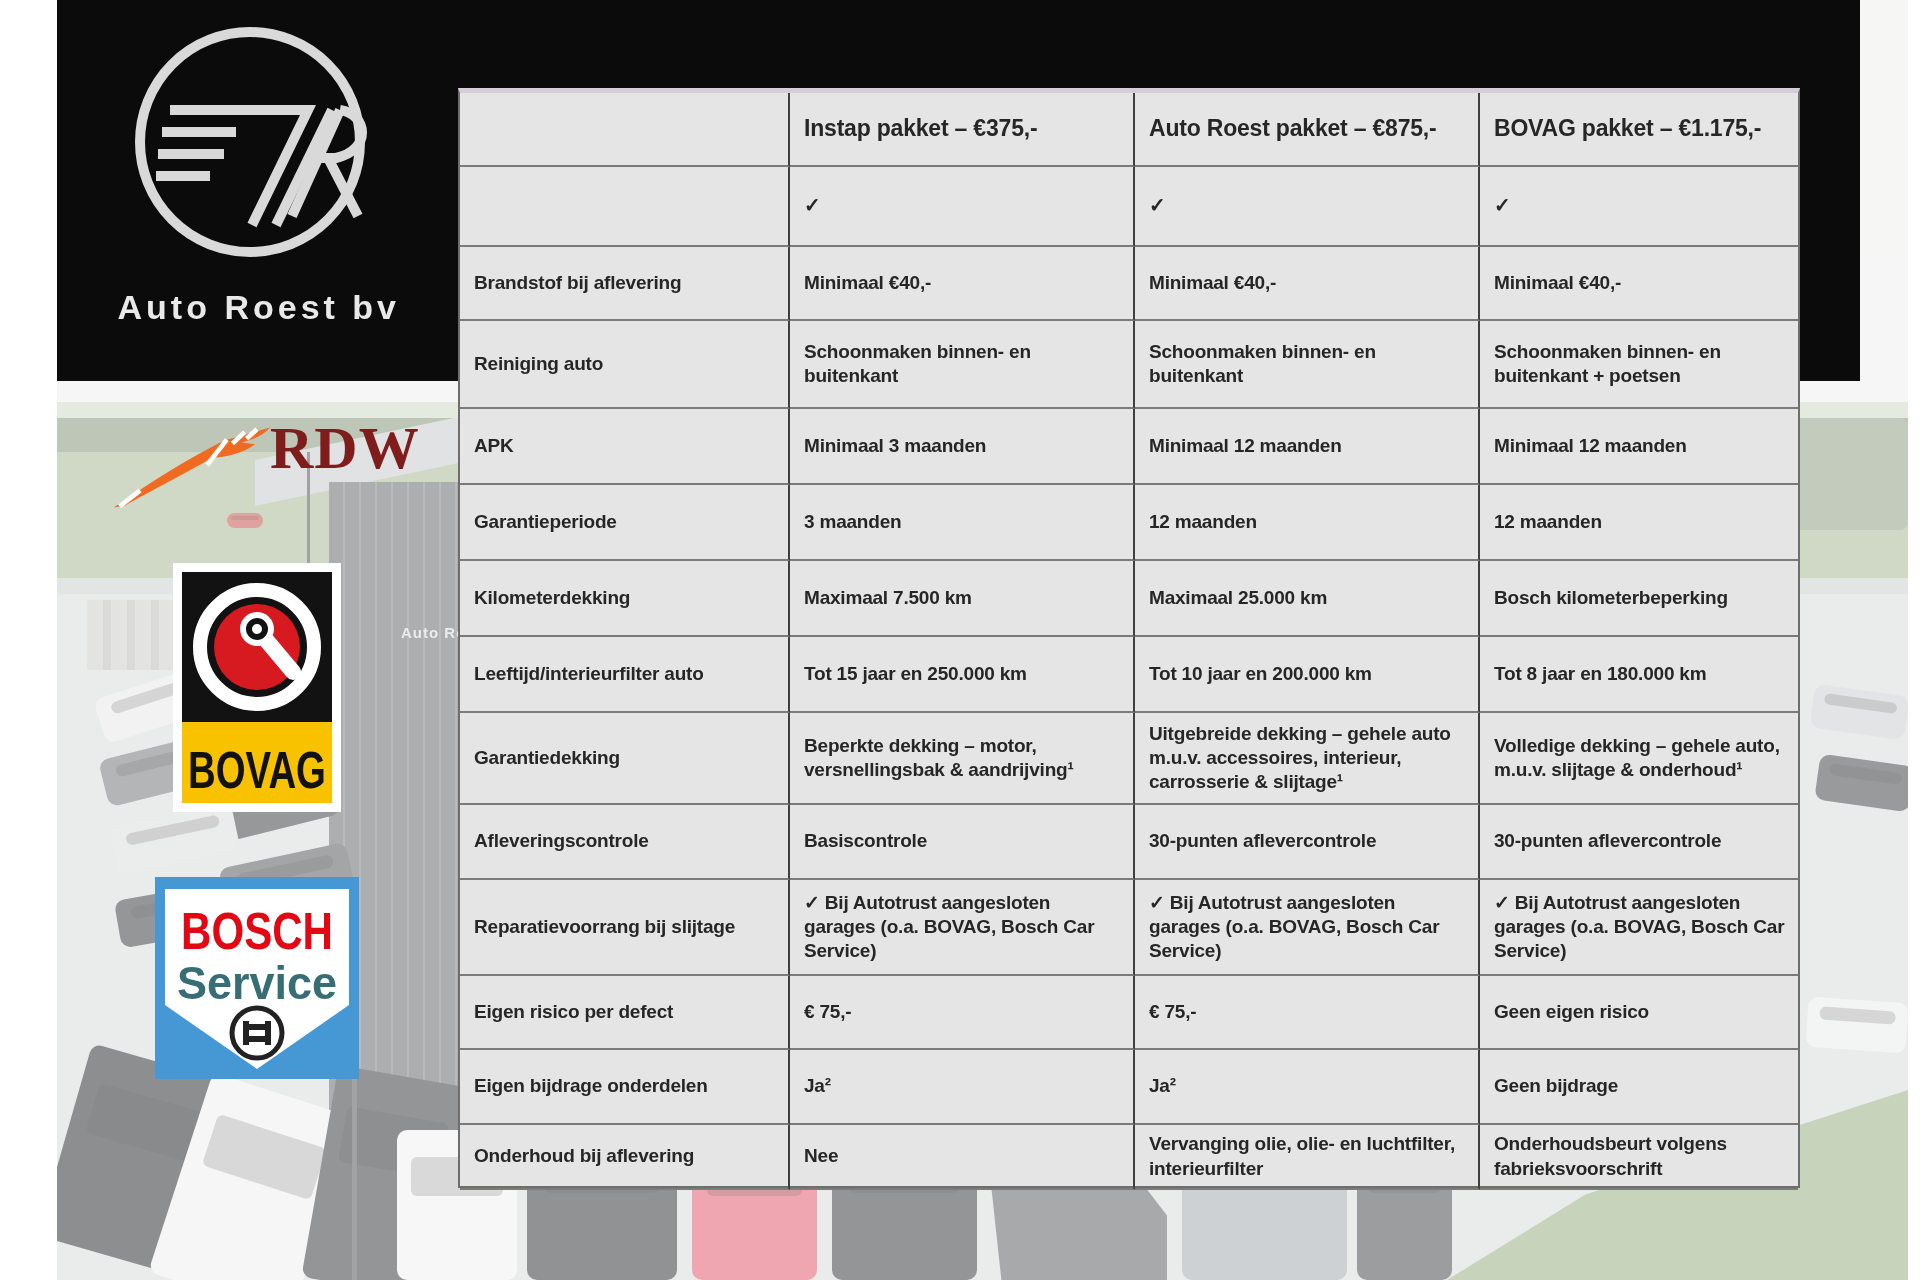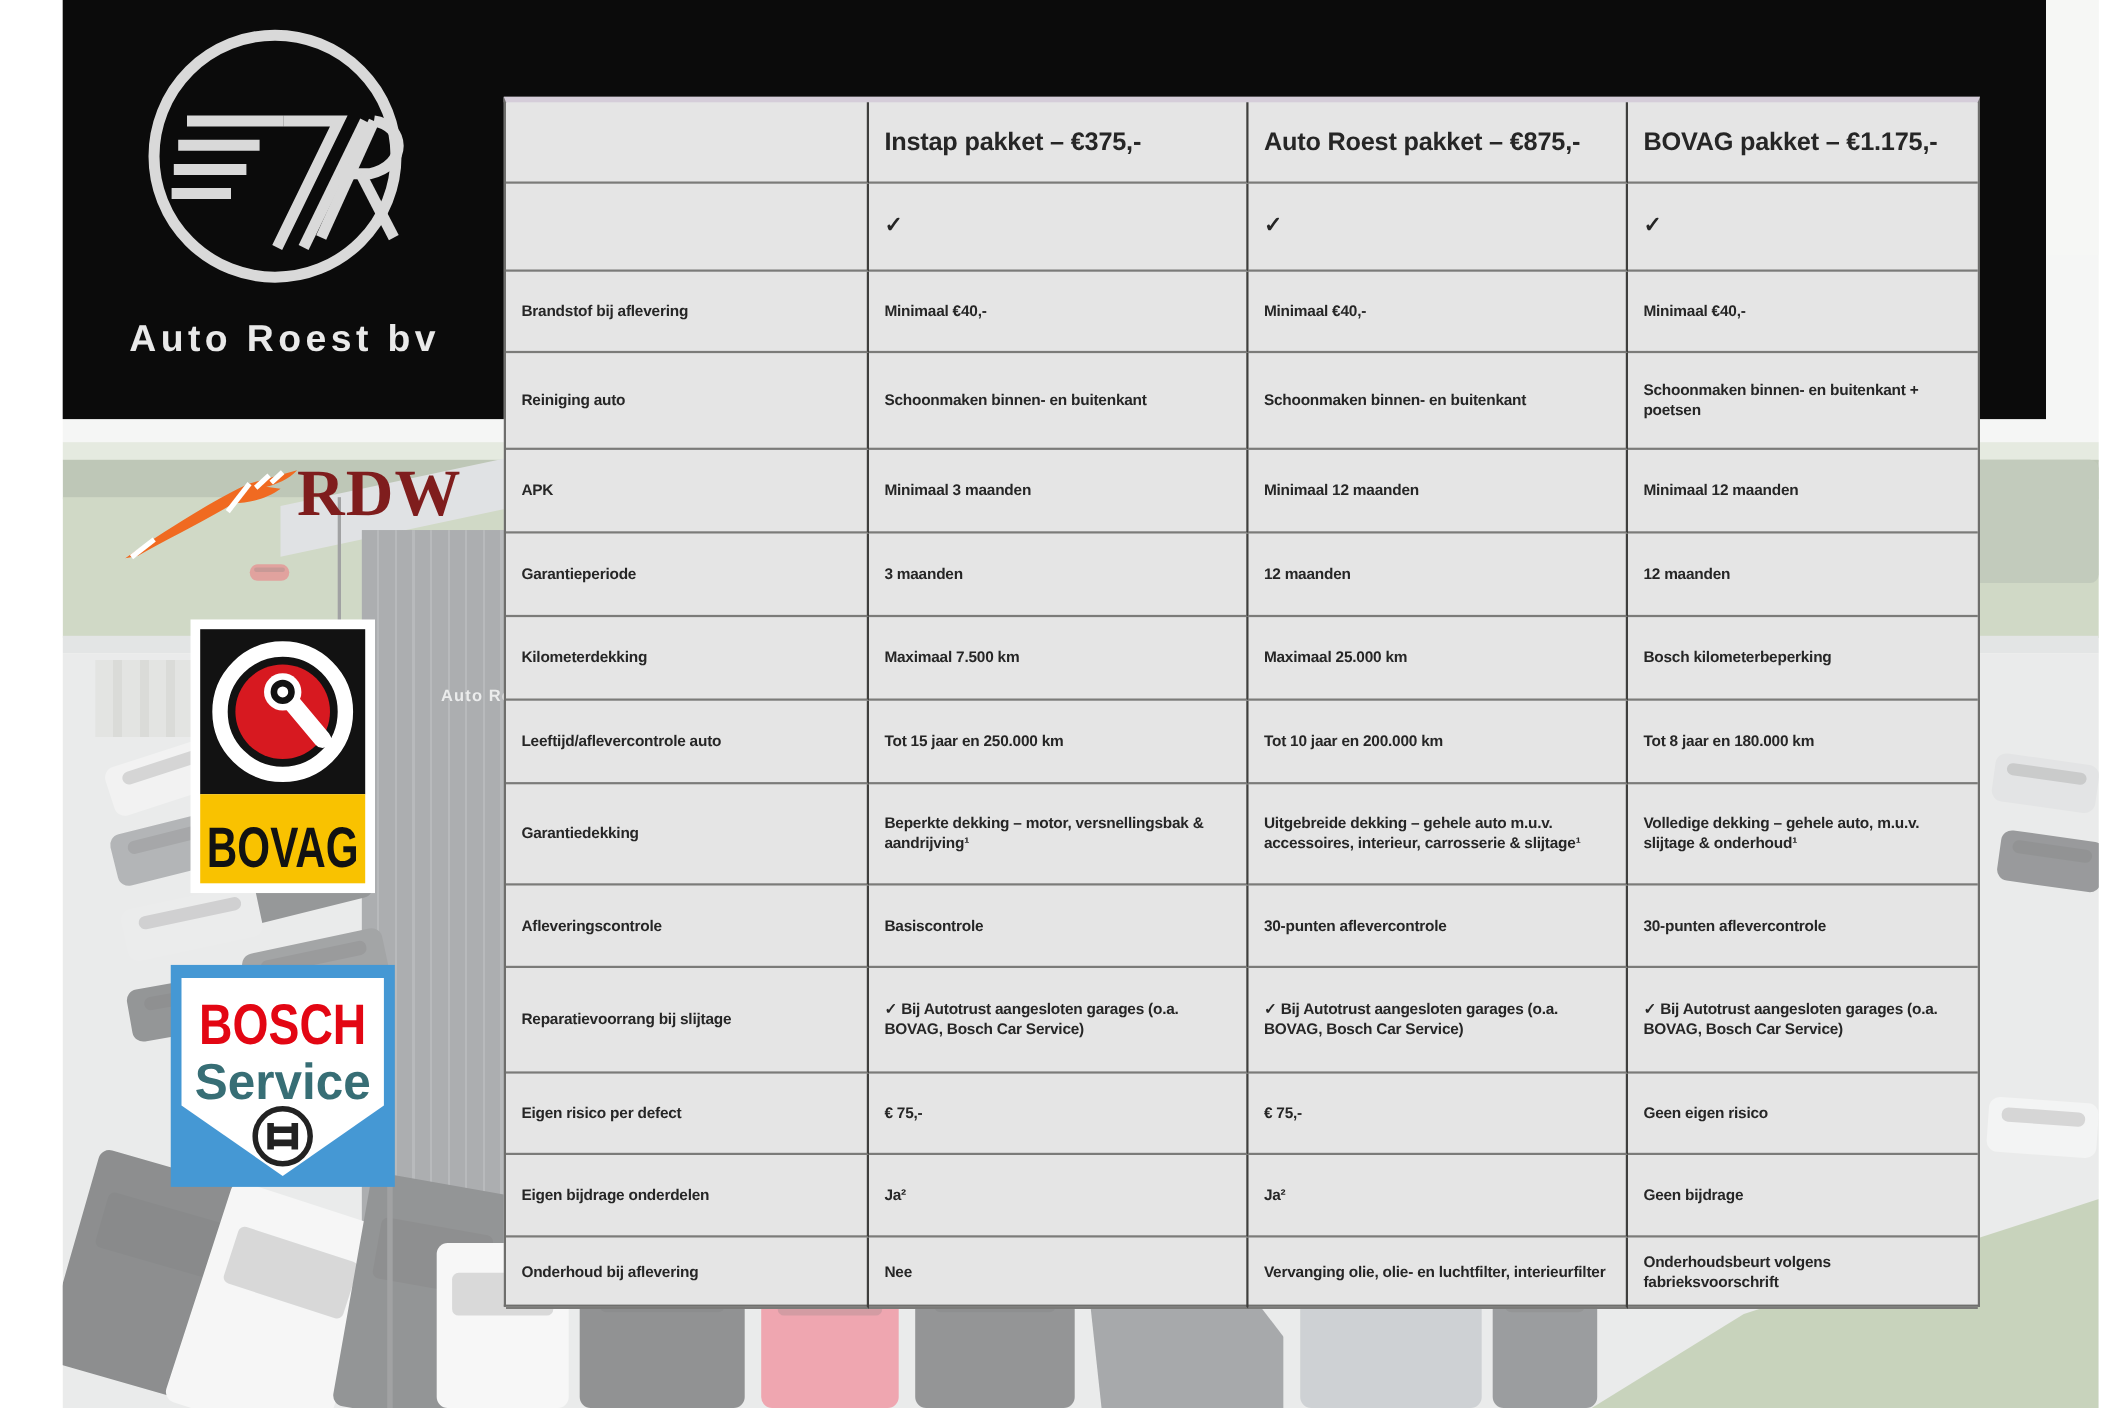--- a/index.html
+++ b/index.html
@@ -54,7 +54,7 @@
       grid-template-rows:74px 80px 74px 88px 76px 76px 76px 76px 92px 75px 96px 74px 75px 65px;}
   .cell{display:flex;align-items:center;box-sizing:border-box;
       border-bottom:2px solid #7b7b79;border-right:2px solid #3f3f3d;
-      padding:4px 12px 4px 14px;color:#262626;font-weight:700;font-size:14px;
+      padding:4px 12px 4px 14px;color:#262626;font-weight:700;font-size:19px;
       line-height:1.28;letter-spacing:-0.2px;}
   .cell:nth-child(4n){border-right:none;}
   .cell.hdr{font-size:23px;}

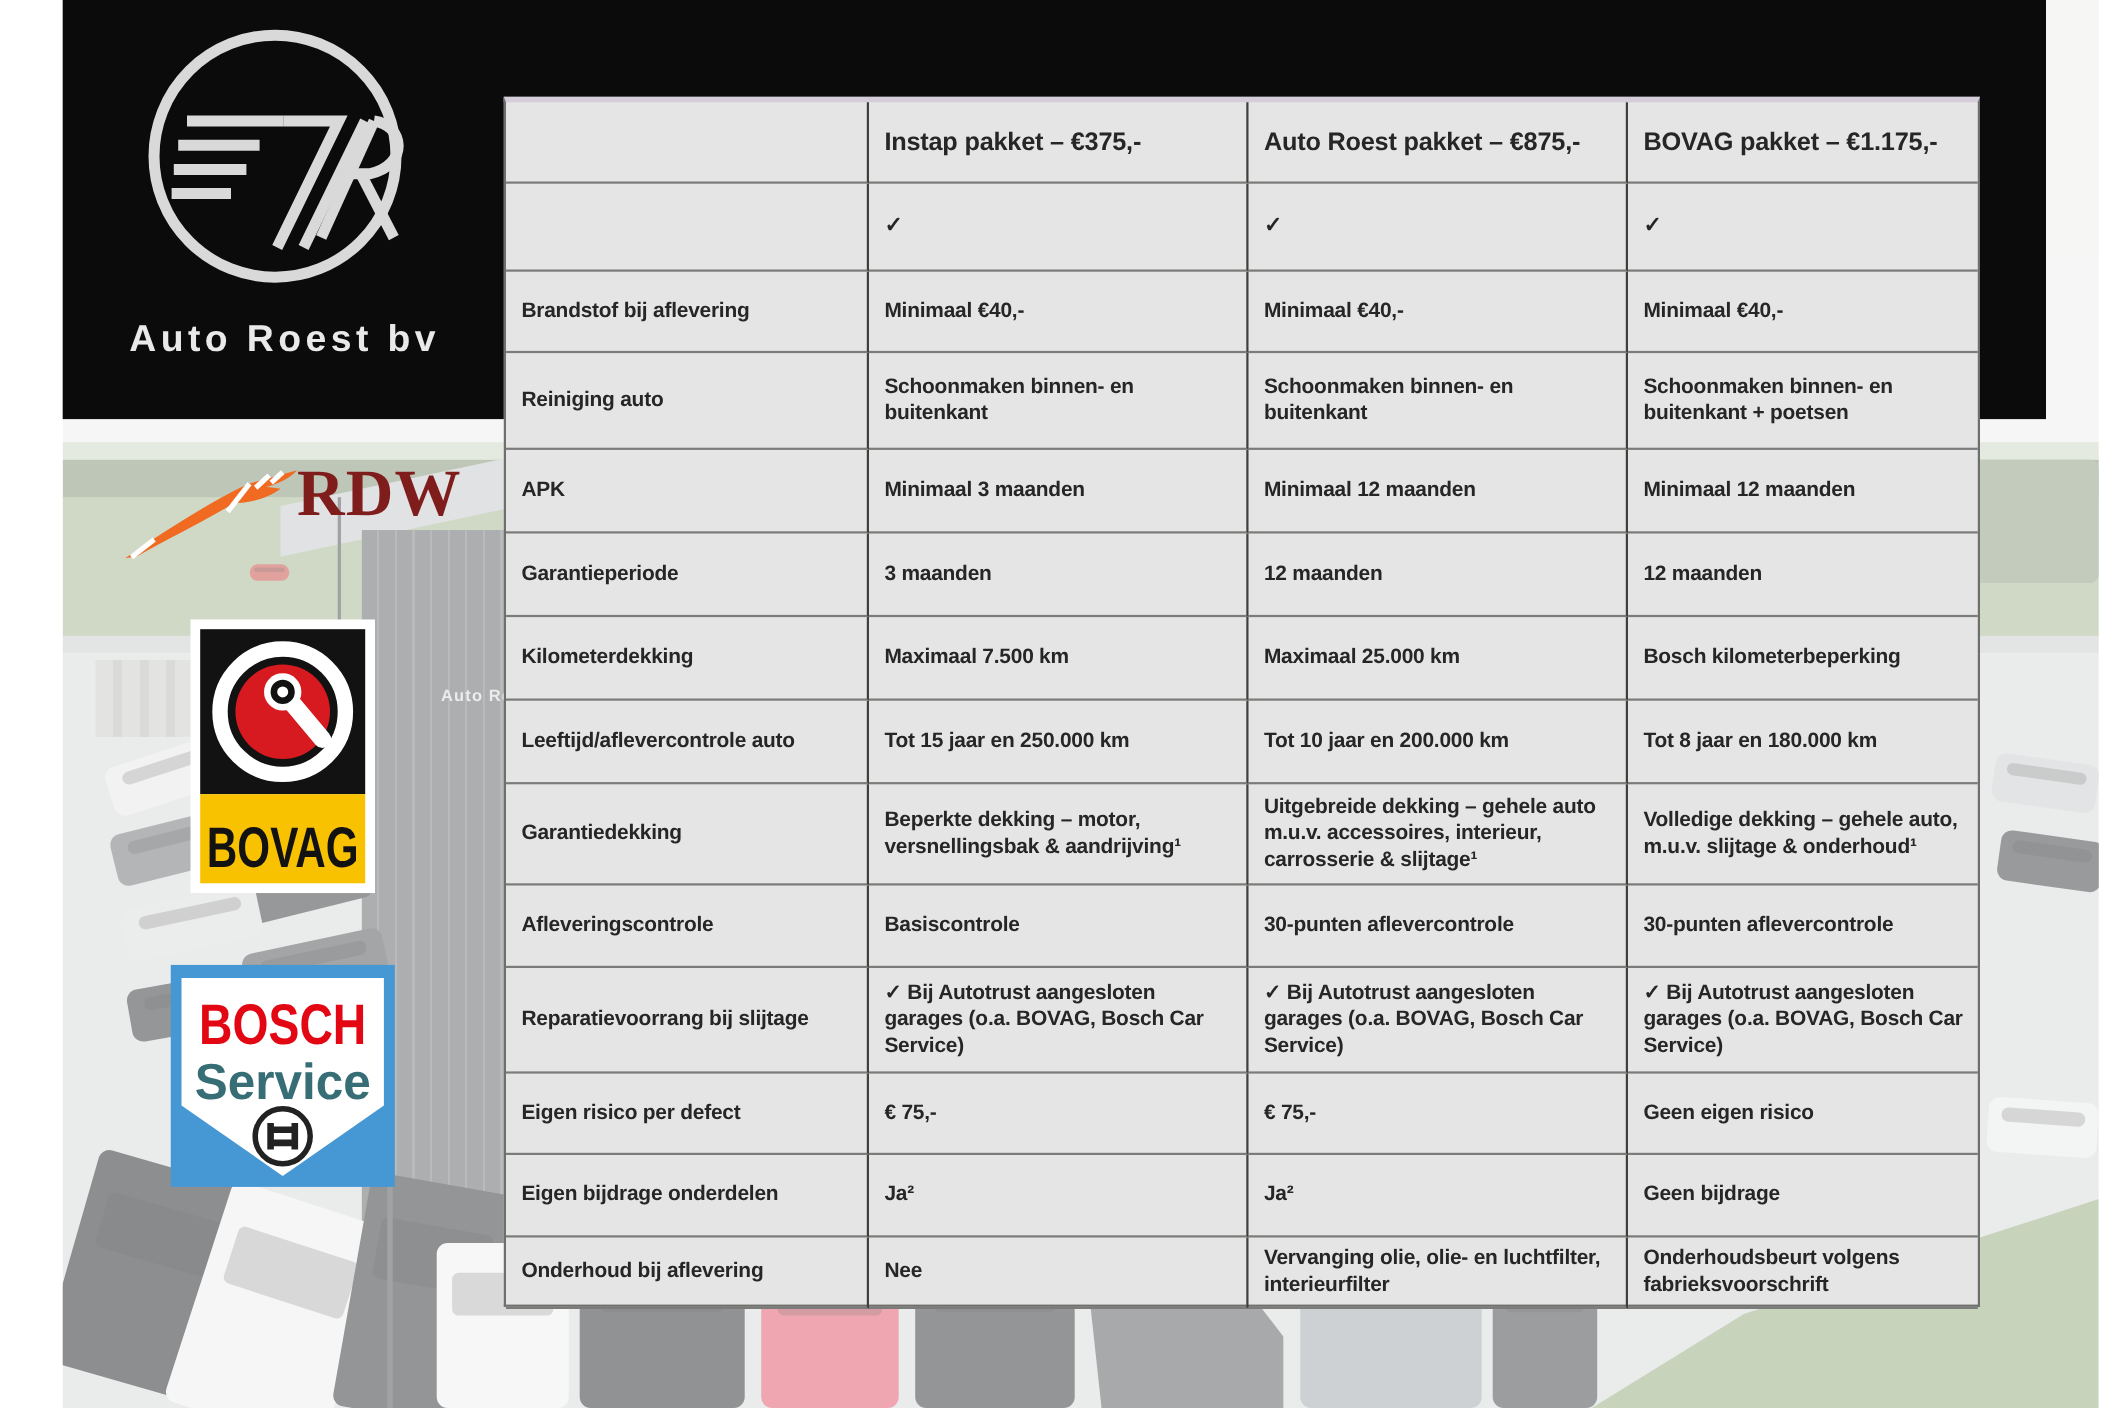--- a/index.html
+++ b/index.html
@@ -213,7 +213,7 @@
   <div class="cell">Maximaal 25.000 km</div>
   <div class="cell">Bosch kilometerbeperking</div>
 
-  <div class="cell">Leeftijd/aflevercontrole auto</div>
+  <div class="cell">Leeftijd/interieurfilter auto</div>
   <div class="cell">Tot 15 jaar en 250.000 km</div>
   <div class="cell">Tot 10 jaar en 200.000 km</div>
   <div class="cell">Tot 8 jaar en 180.000 km</div>

